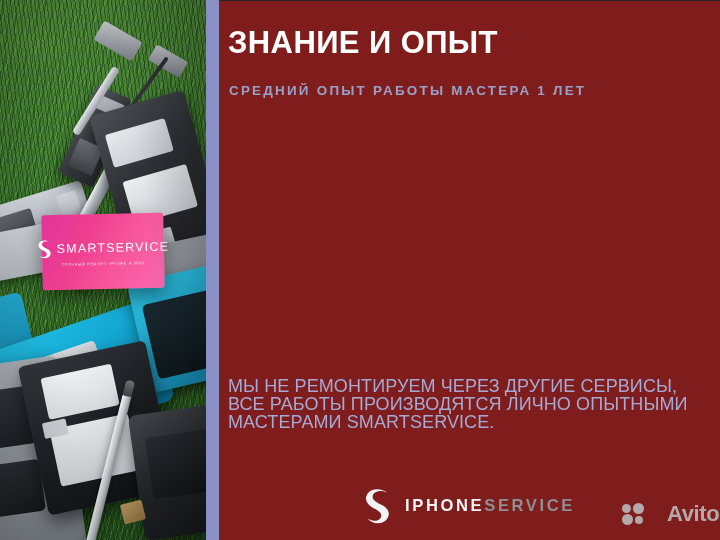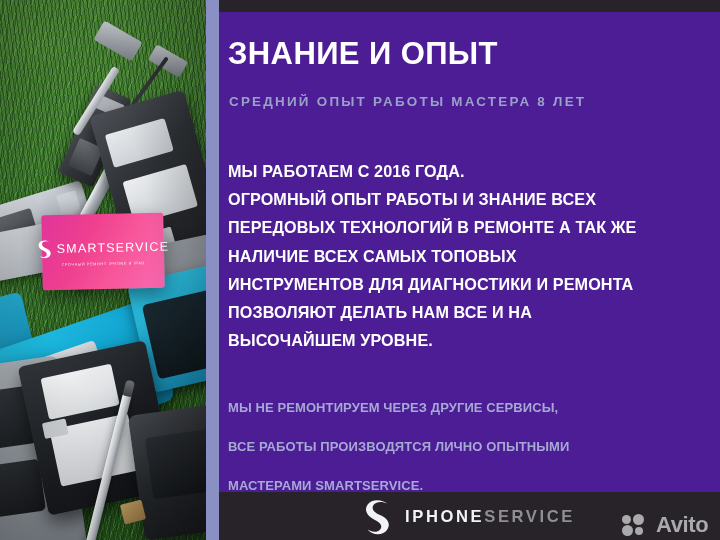--- a/index.html
+++ b/index.html
@@ -259,8 +259,8 @@
 
   
   .panel {
-    position:absolute; left:219px; top:12px; width:501px; height:480px;
-    background:#4c1d95;
+    position:absolute; left:219px; top:1px; width:501px; height:540px;
+    background:#7f1d1d;
   }
   .inner { position:absolute; left:9px; top:0; width:492px; height:540px; }
 

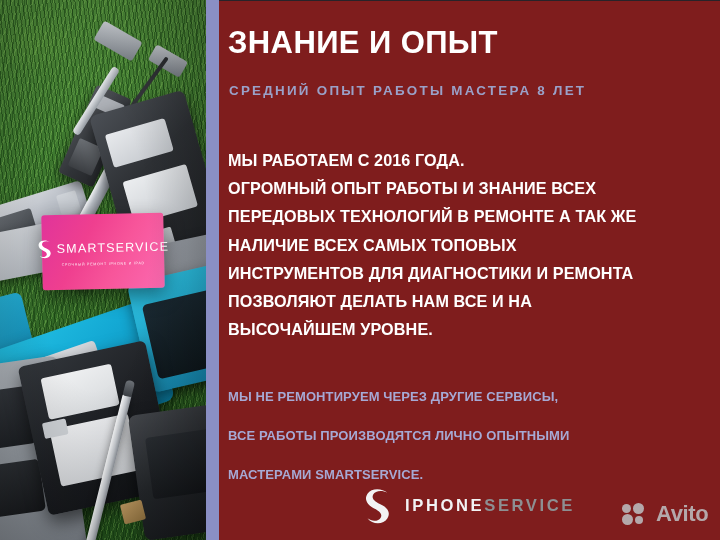--- a/index.html
+++ b/index.html
@@ -378,7 +378,7 @@
 
       <h1 class="title">ЗНАНИЕ И ОПЫТ</h1>
 
-      <div class="subtitle">СРЕДНИЙ ОПЫТ РАБОТЫ МАСТЕРА 8 ЛЕТ</div>
+      <div class="subtitle">СРЕДНИЙ ОПЫТ РАБОТЫ МАСТЕРА 1 ЛЕТ</div>
 
       <div class="body" style="white-space:pre-line">МЫ РАБОТАЕМ С 2016 ГОДА.
 ОГРОМНЫЙ ОПЫТ РАБОТЫ И ЗНАНИЕ ВСЕХ

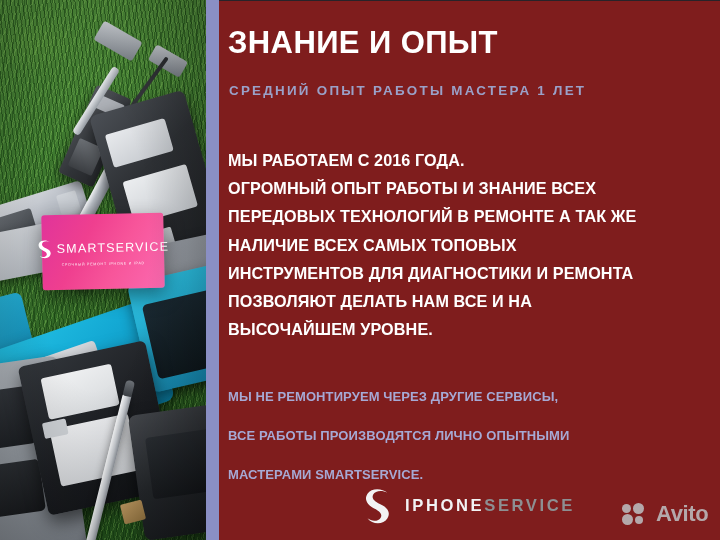--- a/index.html
+++ b/index.html
@@ -380,13 +380,6 @@
 
       <div class="subtitle">СРЕДНИЙ ОПЫТ РАБОТЫ МАСТЕРА 1 ЛЕТ</div>
 
-      <div class="body" style="white-space:pre-line">МЫ РАБОТАЕМ С 2016 ГОДА.
-ОГРОМНЫЙ ОПЫТ РАБОТЫ И ЗНАНИЕ ВСЕХ
-ПЕРЕДОВЫХ ТЕХНОЛОГИЙ В РЕМОНТЕ А ТАК ЖЕ
-НАЛИЧИЕ ВСЕХ САМЫХ ТОПОВЫХ
-ИНСТРУМЕНТОВ ДЛЯ ДИАГНОСТИКИ И РЕМОНТА
-ПОЗВОЛЯЮТ ДЕЛАТЬ НАМ ВСЕ И НА
-ВЫСОЧАЙШЕМ УРОВНЕ.</div>
 
       <div class="accent" style="white-space:pre-line">МЫ НЕ РЕМОНТИРУЕМ ЧЕРЕЗ ДРУГИЕ СЕРВИСЫ,
 ВСЕ РАБОТЫ ПРОИЗВОДЯТСЯ ЛИЧНО ОПЫТНЫМИ

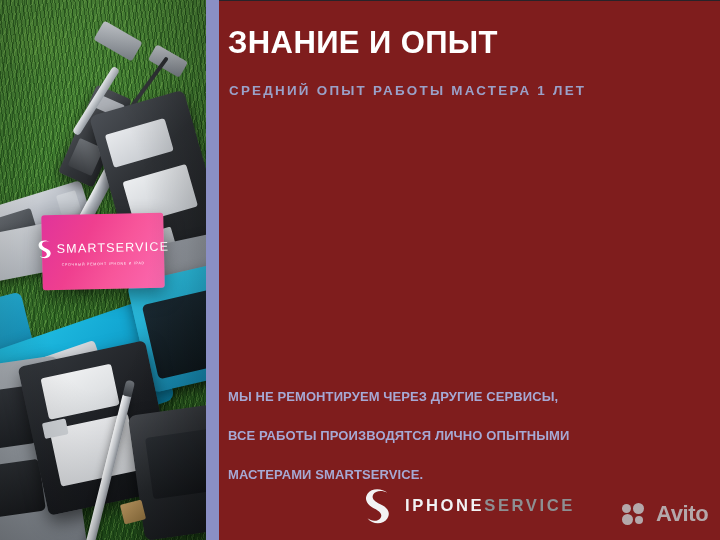--- a/index.html
+++ b/index.html
@@ -281,8 +281,8 @@
   }
   .accent {
     position:absolute; left:0; top:376px; width:492px;
-    font-size:13px; font-weight:700; color:#a6a9d4;
-    letter-spacing:.1px; line-height:39px;
+    font-size:18px; font-weight:400; color:#a6a9d4;
+    letter-spacing:.1px; line-height:18px;
   }
 
   

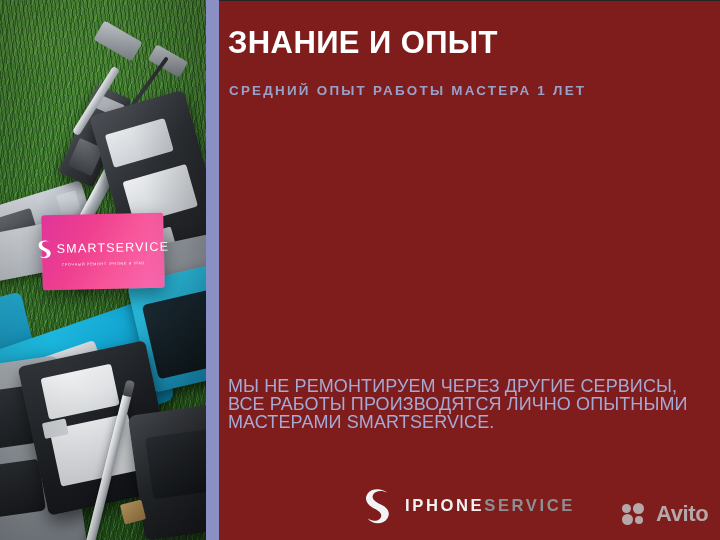--- a/index.html
+++ b/index.html
@@ -298,7 +298,7 @@
   
   .avito {
     position:absolute; left:394px; top:500px;
-    display:flex; align-items:center; gap:9px;
+    display:flex; align-items:center; gap:20px;
     opacity:.88;
   }
   .avito-dots { position:relative; width:25px; height:22px; }

